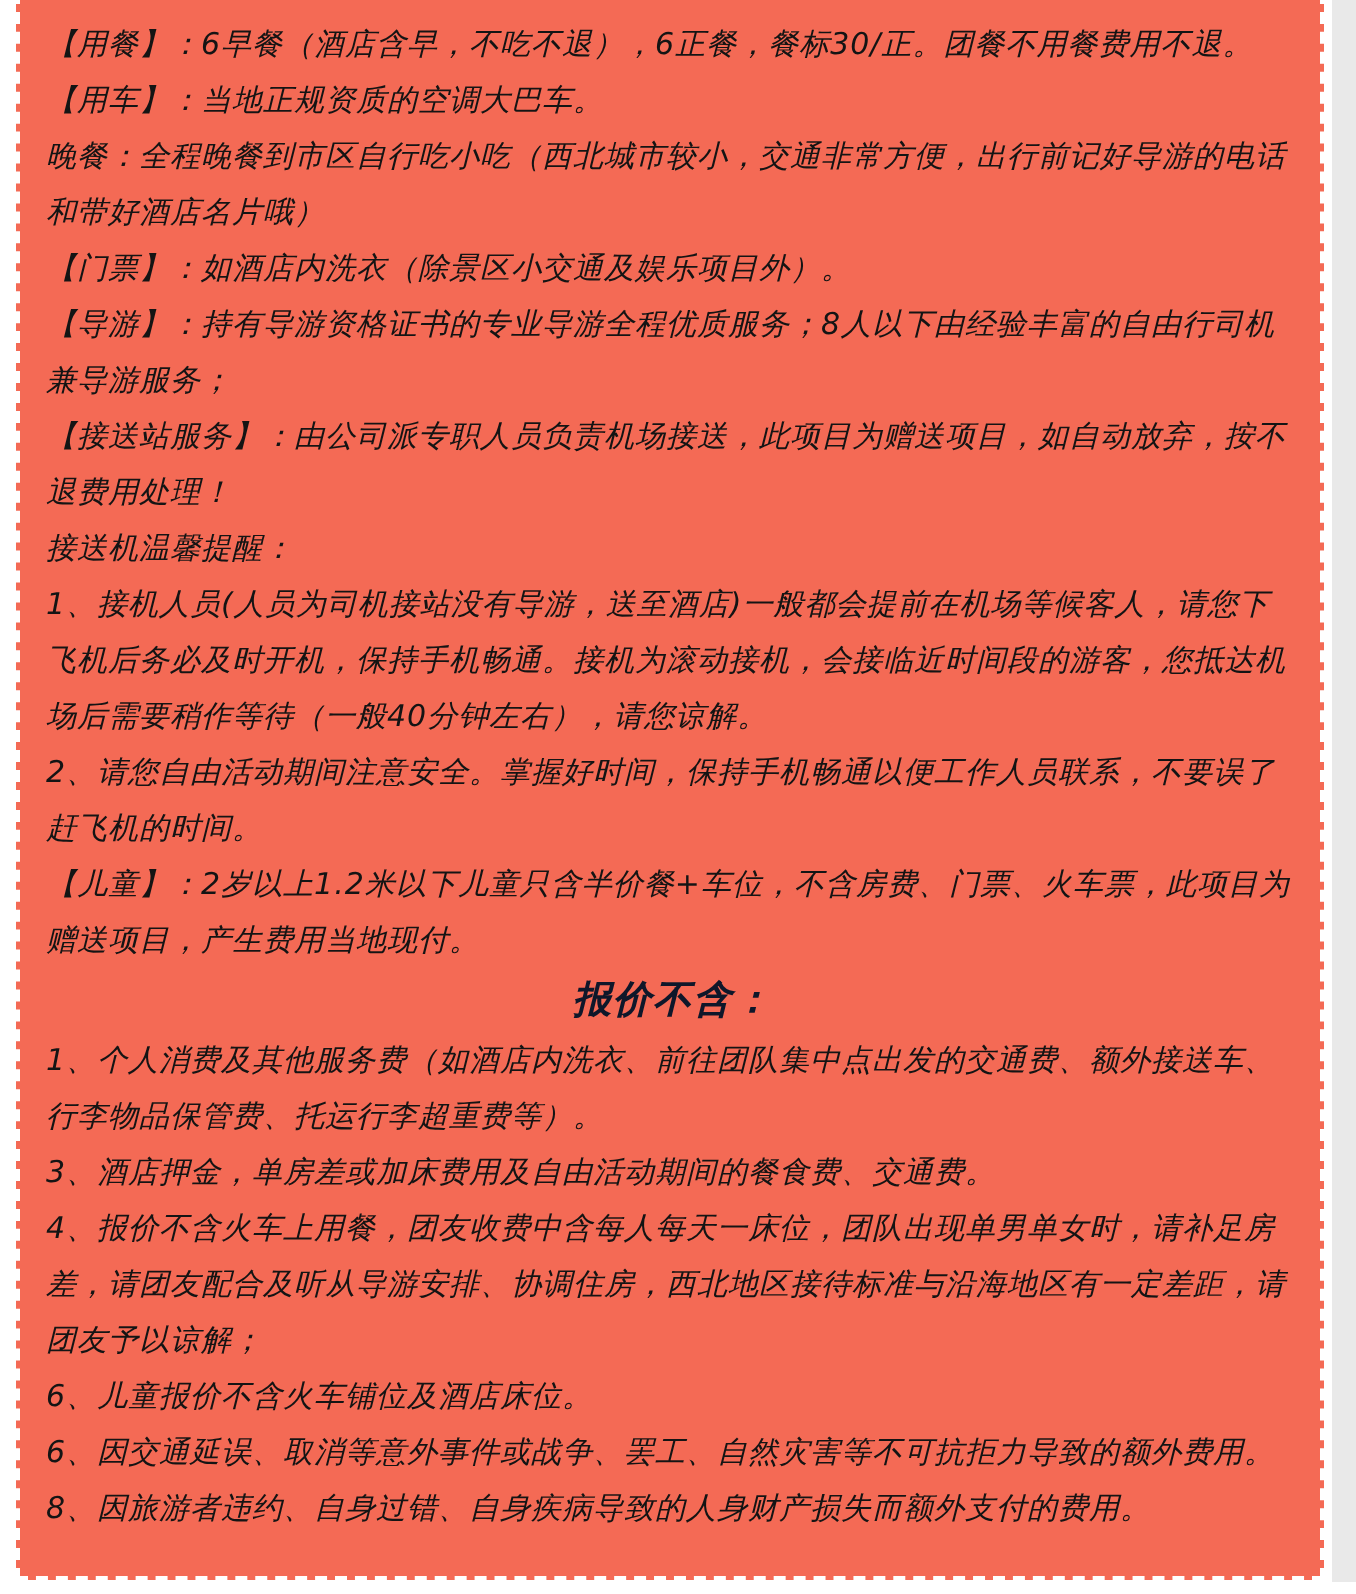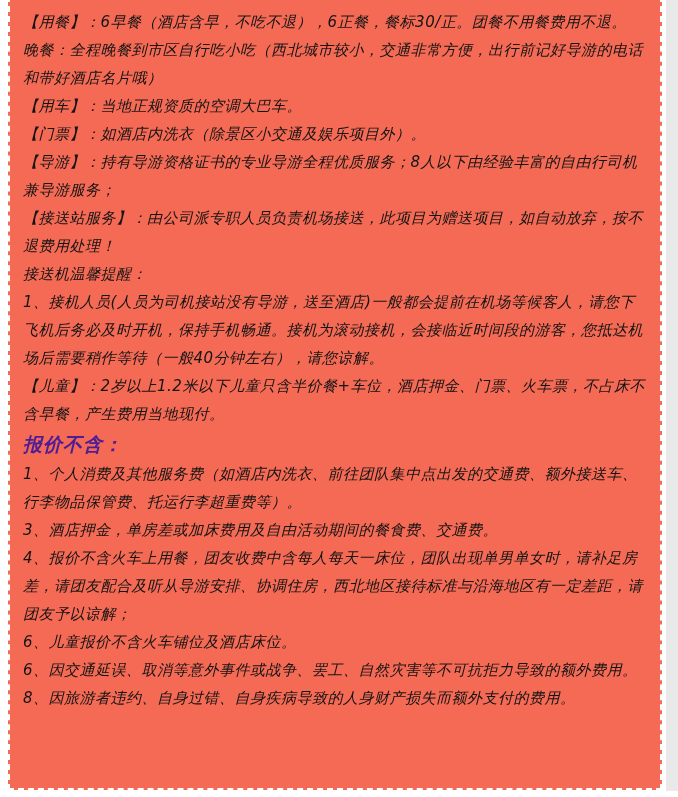--- a/index.html
+++ b/index.html
@@ -63,8 +63,8 @@
   <div class="sheet">
 
     <p class="line">【用餐】：6早餐（酒店含早，不吃不退），6正餐，餐标30/正。团餐不用餐费用不退。</p>
+    <p class="line">【用车】：当地正规资质的空调大巴车。</p>
     <p class="line">晚餐：全程晚餐到市区自行吃小吃（西北城市较小，交通非常方便，出行前记好导游的电话和带好酒店名片哦）</p>
-    <p class="line">【用车】：当地正规资质的空调大巴车。</p>
     <p class="line">【门票】：如酒店内洗衣（除景区小交通及娱乐项目外）。</p>
     <p class="line">【导游】：持有导游资格证书的专业导游全程优质服务；8人以下由经验丰富的自由行司机兼导游服务；</p>
     <p class="line">【接送站服务】：由公司派专职人员负责机场接送，此项目为赠送项目，如自动放弃，按不退费用处理！</p>

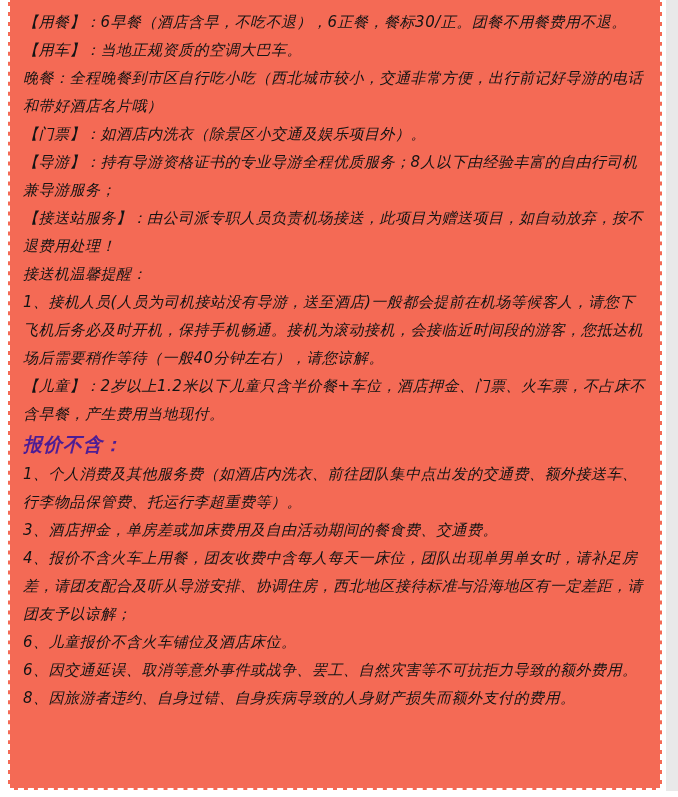--- a/index.html
+++ b/index.html
@@ -71,6 +71,7 @@
 
     <p class="line">接送机温馨提醒：</p>
     <p class="line">1、接机人员(人员为司机接站没有导游，送至酒店)一般都会提前在机场等候客人，请您下飞机后务必及时开机，保持手机畅通。接机为滚动接机，会接临近时间段的游客，您抵达机场后需要稍作等待（一般40分钟左右），请您谅解。</p>
+    <p class="line">2、请您自由活动期间注意安全。掌握好时间，保持手机畅通以便工作人员联系，不要误了赶飞机的时间。</p>
 
     <p class="line">【儿童】：2岁以上1.2米以下儿童只含半价餐+车位，酒店押金、门票、火车票，不占床不含早餐，产生费用当地现付。</p>
 

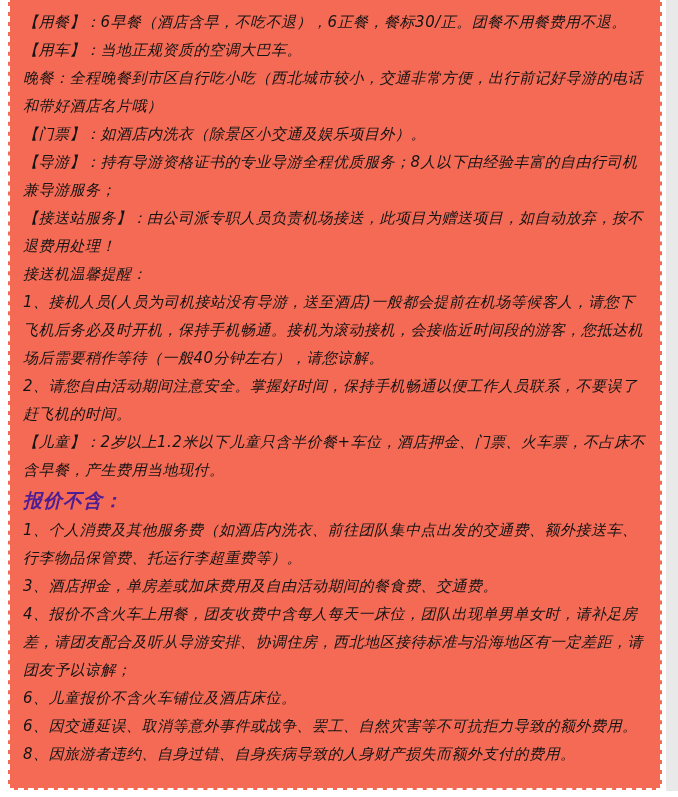--- a/index.html
+++ b/index.html
@@ -73,7 +73,7 @@
     <p class="line">1、接机人员(人员为司机接站没有导游，送至酒店)一般都会提前在机场等候客人，请您下飞机后务必及时开机，保持手机畅通。接机为滚动接机，会接临近时间段的游客，您抵达机场后需要稍作等待（一般40分钟左右），请您谅解。</p>
     <p class="line">2、请您自由活动期间注意安全。掌握好时间，保持手机畅通以便工作人员联系，不要误了赶飞机的时间。</p>
 
-    <p class="line">【儿童】：2岁以上1.2米以下儿童只含半价餐+车位，酒店押金、门票、火车票，不占床不含早餐，产生费用当地现付。</p>
+    <p class="line">【儿童】：2岁以上1.2米以下儿童只含半价餐+车位，不含房费、门票、火车票，此项目为赠送项目，产生费用当地现付。</p>
 
     <p class="heading-yellow">报价不含：</p>
     <p class="line">1、个人消费及其他服务费（如酒店内洗衣、前往团队集中点出发的交通费、额外接送车、行李物品保管费、托运行李超重费等）。</p>

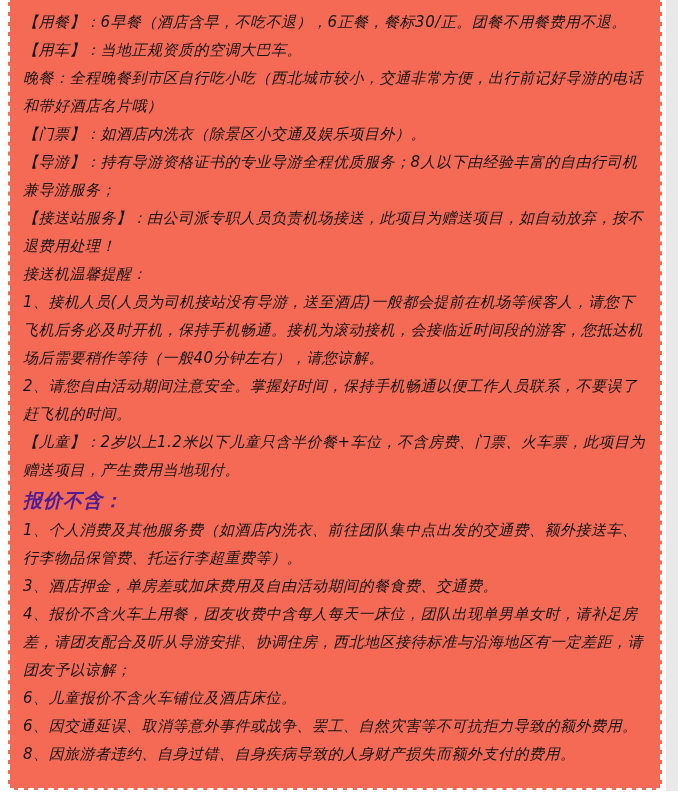--- a/index.html
+++ b/index.html
@@ -50,8 +50,9 @@
     font-size: 19px;
     line-height: 28px;
     font-weight: bold;
-    color: #4c1d95;
+    color: #0f172a;
     letter-spacing: 1px;
+    text-align: center;
   }
 </style>
 </head>

